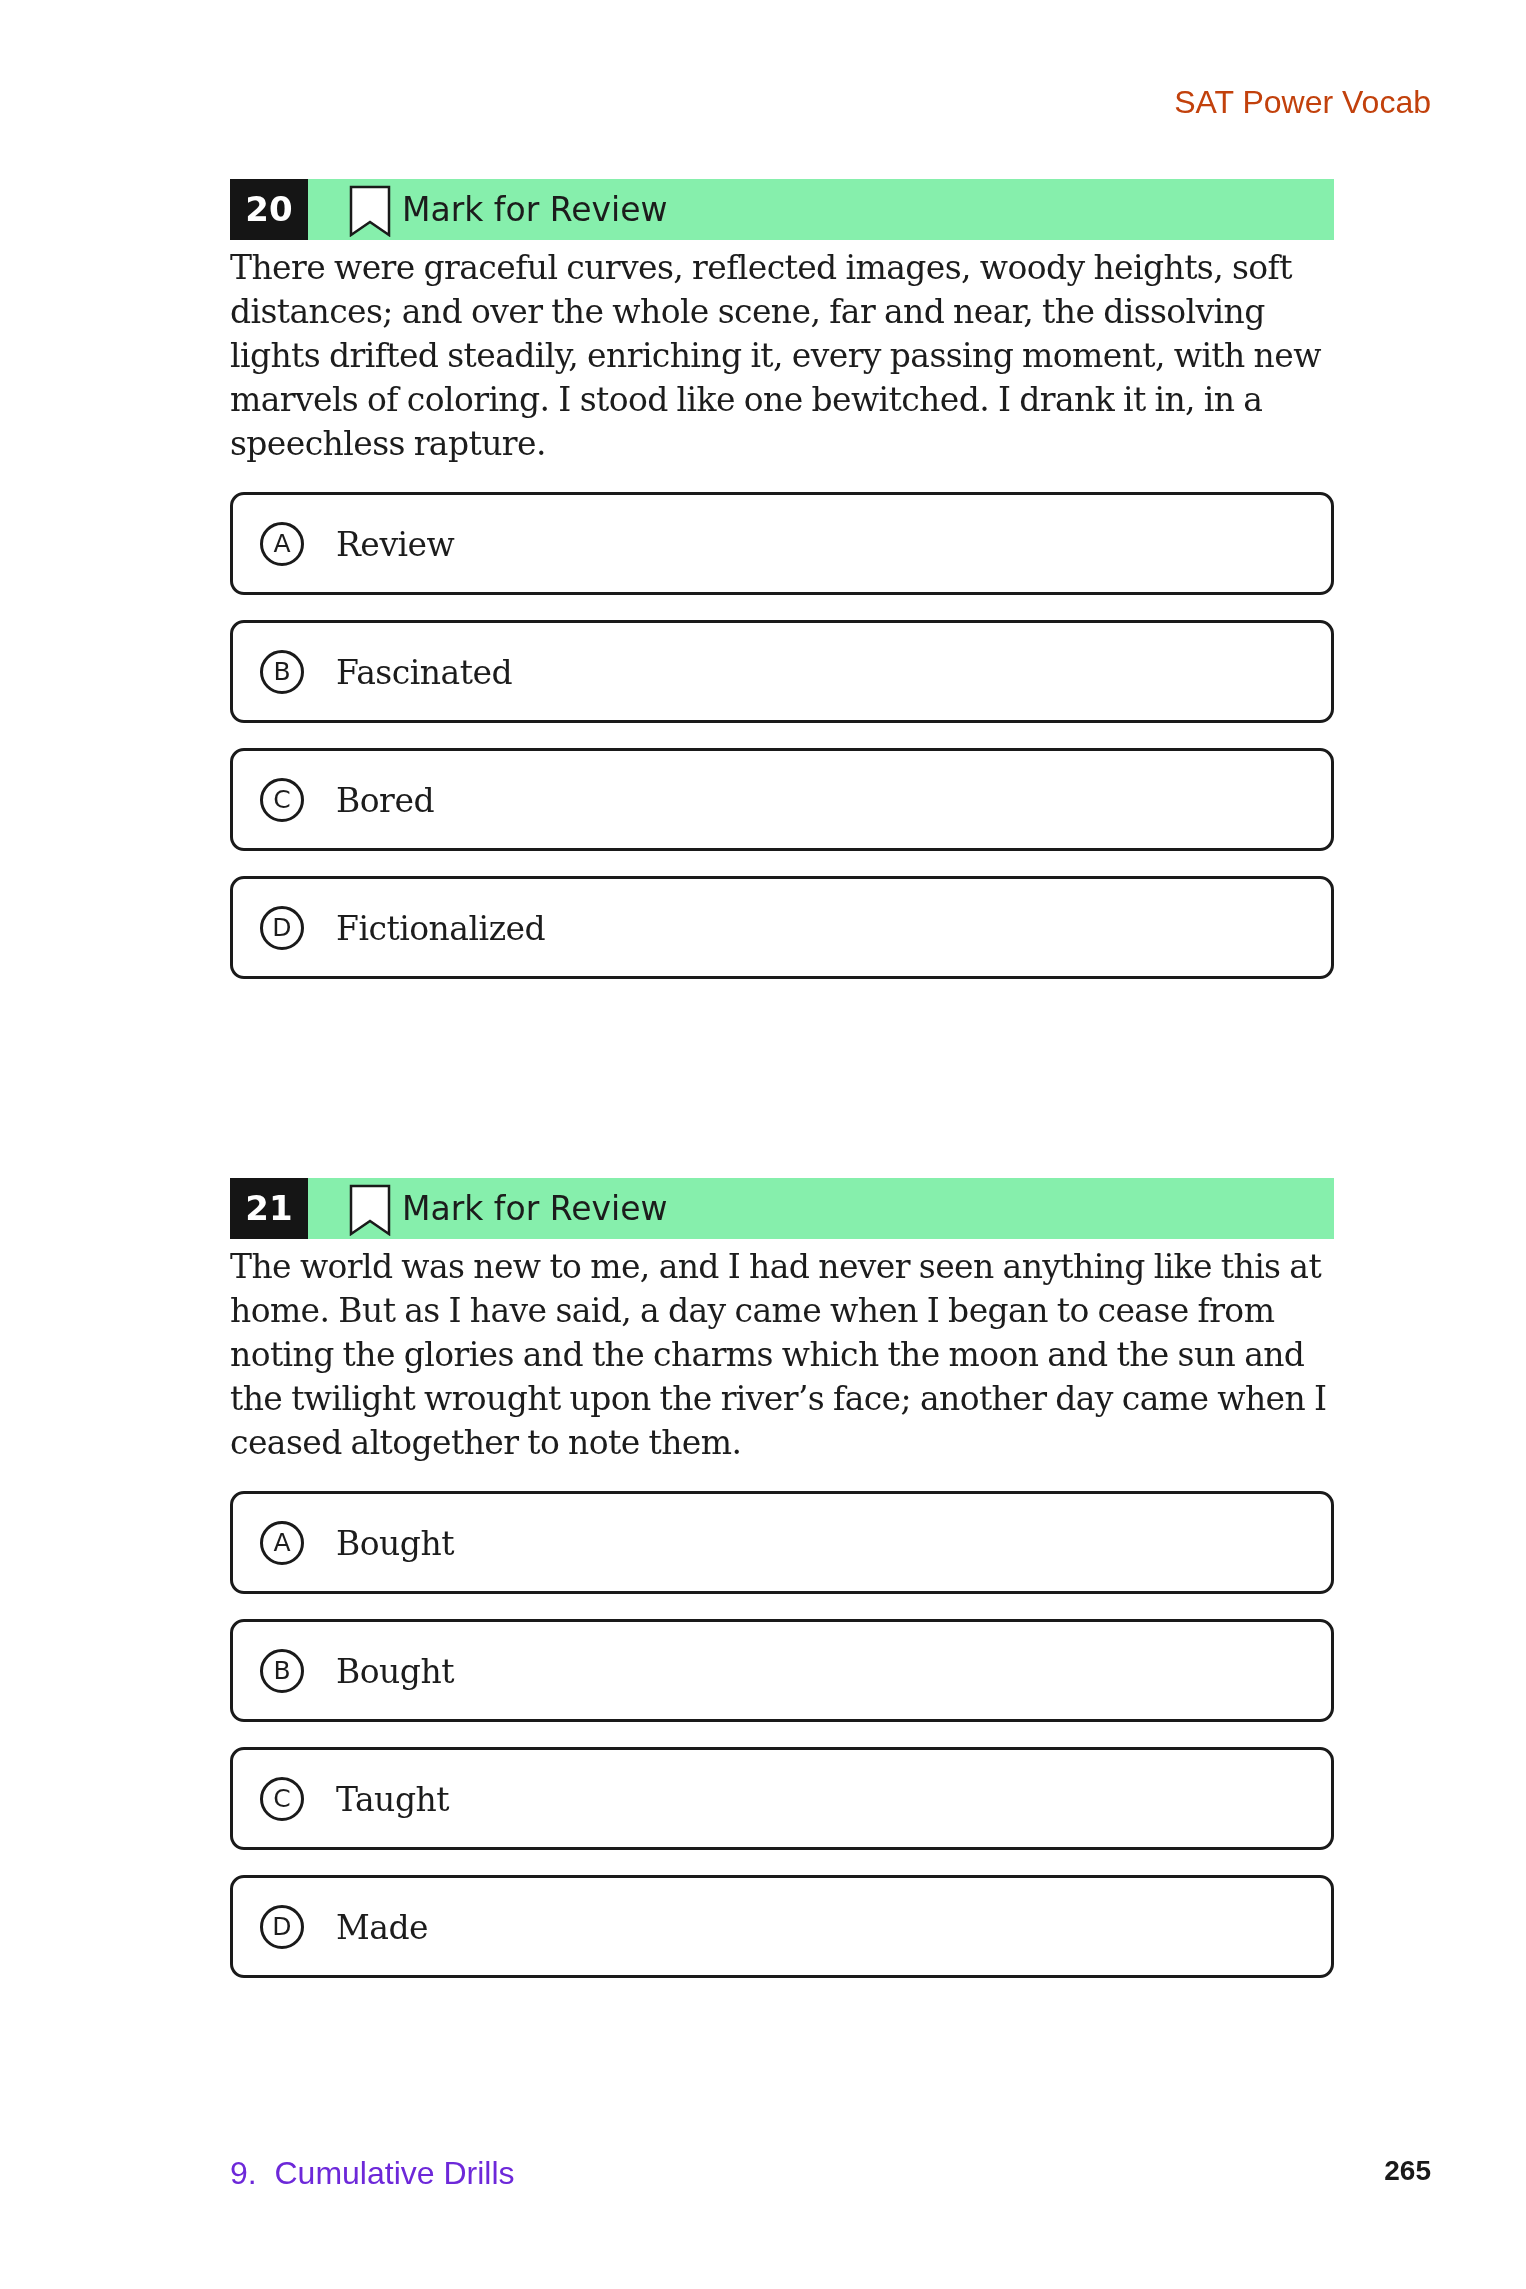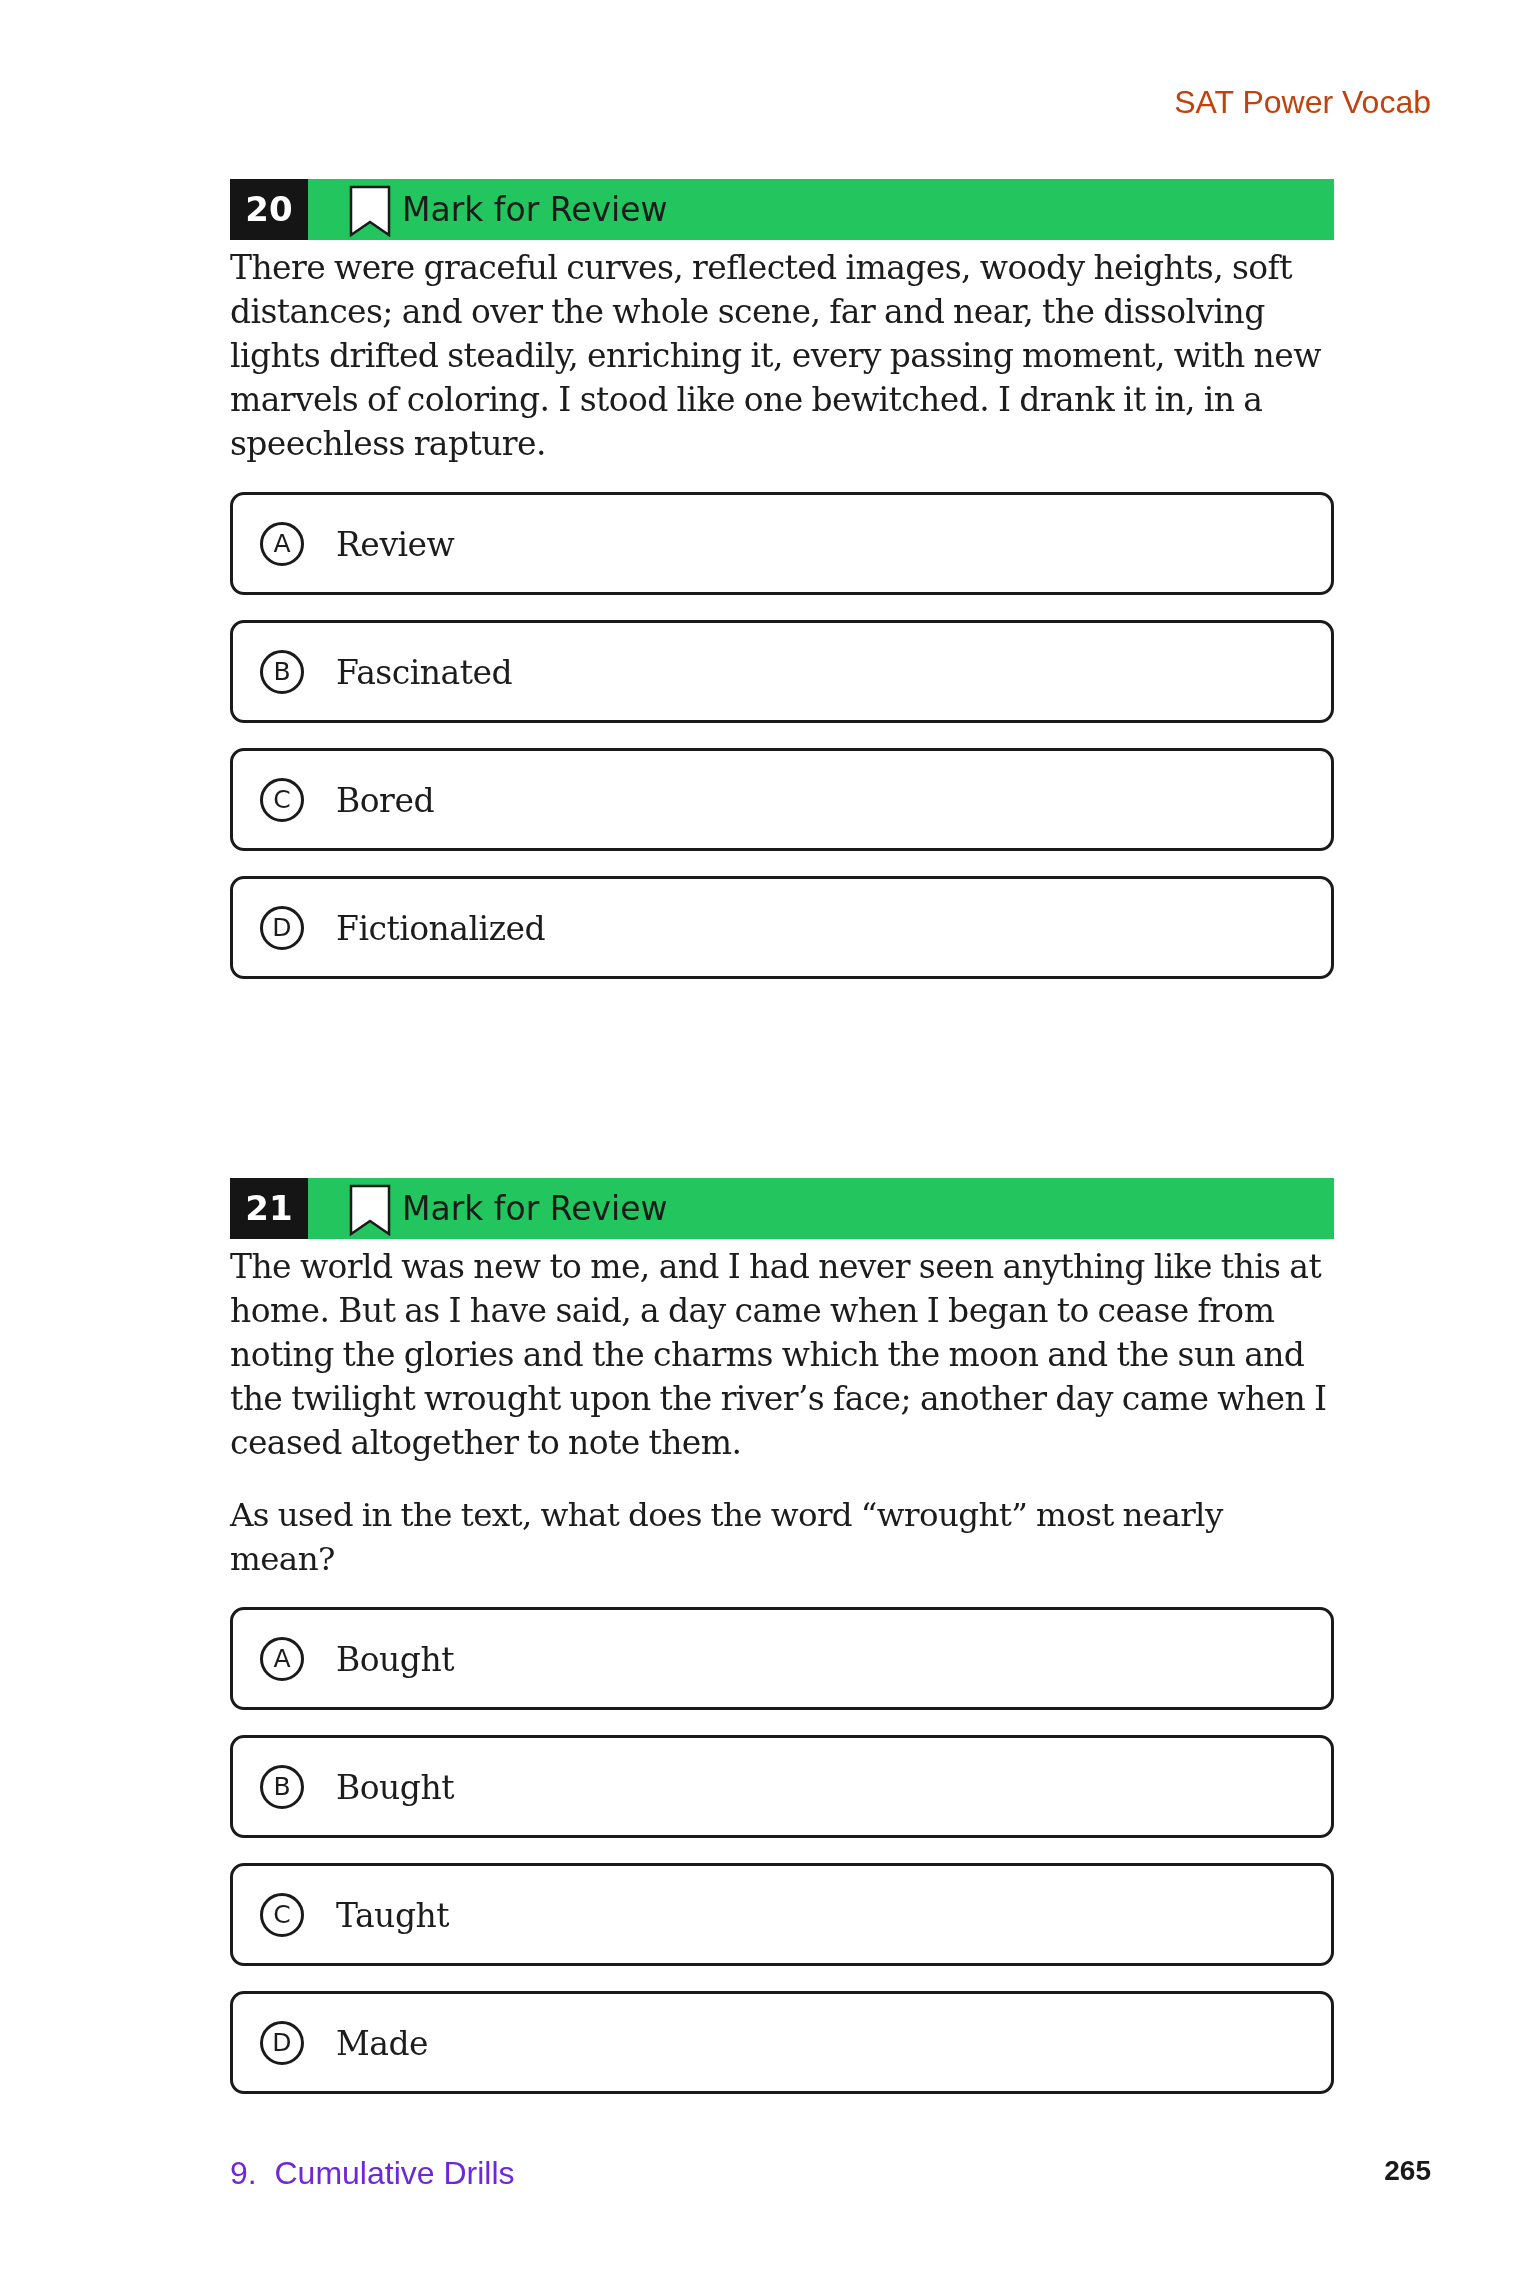--- a/index.html
+++ b/index.html
@@ -6,7 +6,7 @@
   body { width:1526px; height:2289px; position:relative; overflow:hidden; color:#1c1c1c; }
   .running-head { position:absolute; right:95px; top:84px; font-family:"Liberation Sans", sans-serif; font-size:32px; color:#c2410c; }
   .qblock { position:absolute; left:230px; width:1104px; }
-  .qhead { position:relative; height:61px; background:#22c55e; }
+  .qhead { position:relative; height:61px; background:#86efac; }
   .qnum { position:absolute; left:0; top:0; width:78px; height:61px; background:#151515; color:#fff;
           font-family:"DejaVu Sans", sans-serif; font-weight:bold; font-size:34px; line-height:61px; text-align:center; }
   .bookmark { position:absolute; left:119px; top:6px; width:42px; height:52px; }

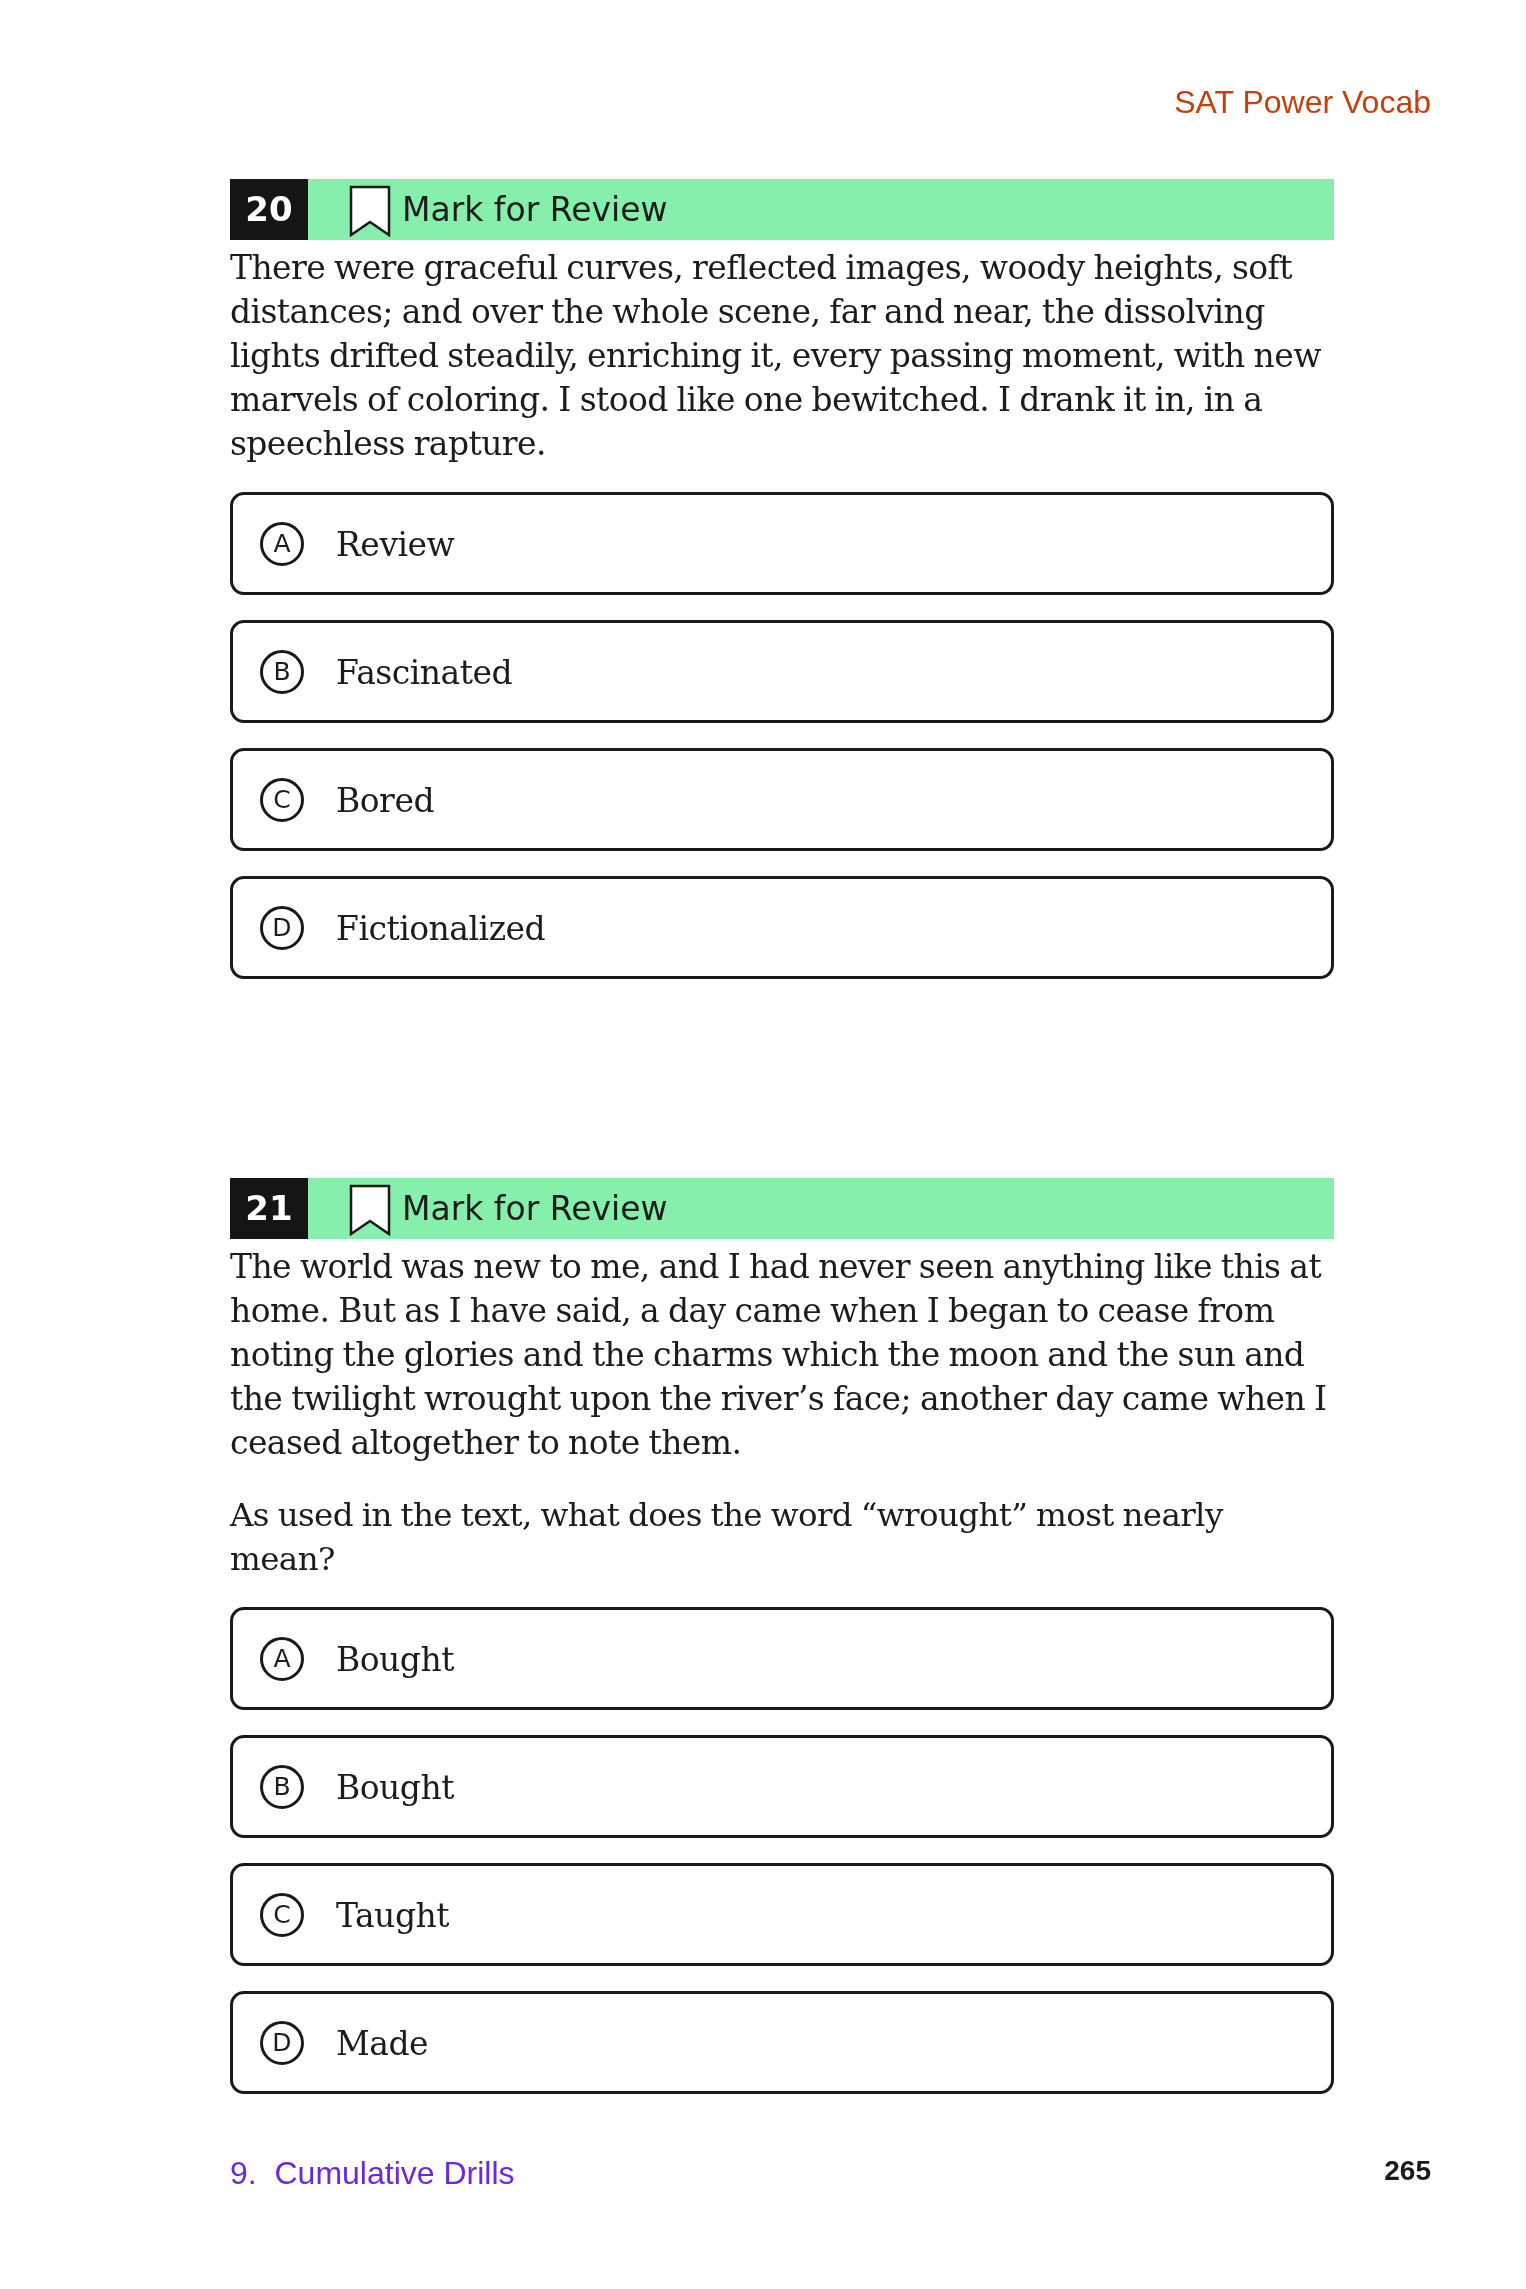--- a/index.html
+++ b/index.html
@@ -64,7 +64,6 @@
     <div class="mark-label">Mark for Review</div>
   </div>
   <p class="passage">The world was new to me, and I had never seen anything like this at home. But as I have said, a day came when I began to cease from noting the glories and the charms which the moon and the sun and the twilight wrought upon the river’s face; another day came when I ceased altogether to note them.</p>
-  <p class="question">As used in the text, what does the word “wrought” most nearly mean?</p>
   <div class="options">
     <div class="option">
       <span class="opt-letter">A</span>

